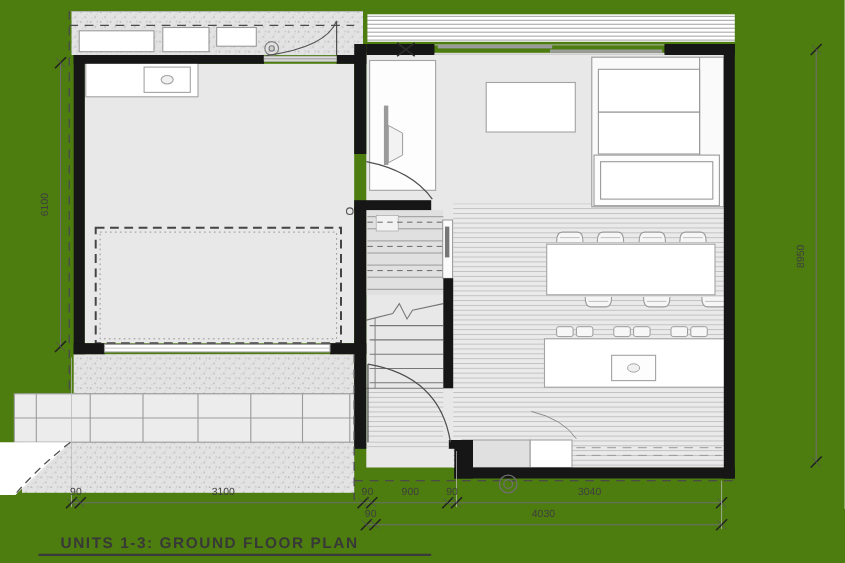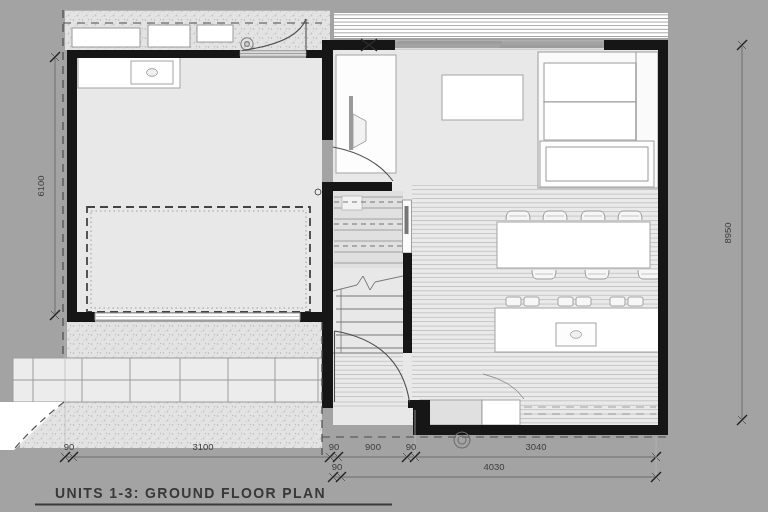--- a/index.html
+++ b/index.html
@@ -3,7 +3,7 @@
 <meta charset="utf-8">
 <style>
   html,body{margin:0;padding:0;background:#ffffff;}
-  .page{position:relative;width:768px;height:512px;background:#a3a3a3;overflow:hidden;
+  .page{position:relative;width:768px;height:512px;background:#4d7c0f;overflow:hidden;
         font-family:"Liberation Sans", sans-serif;}
   svg{position:absolute;left:0;top:0;}
   text{font-family:"Liberation Sans", sans-serif;}

